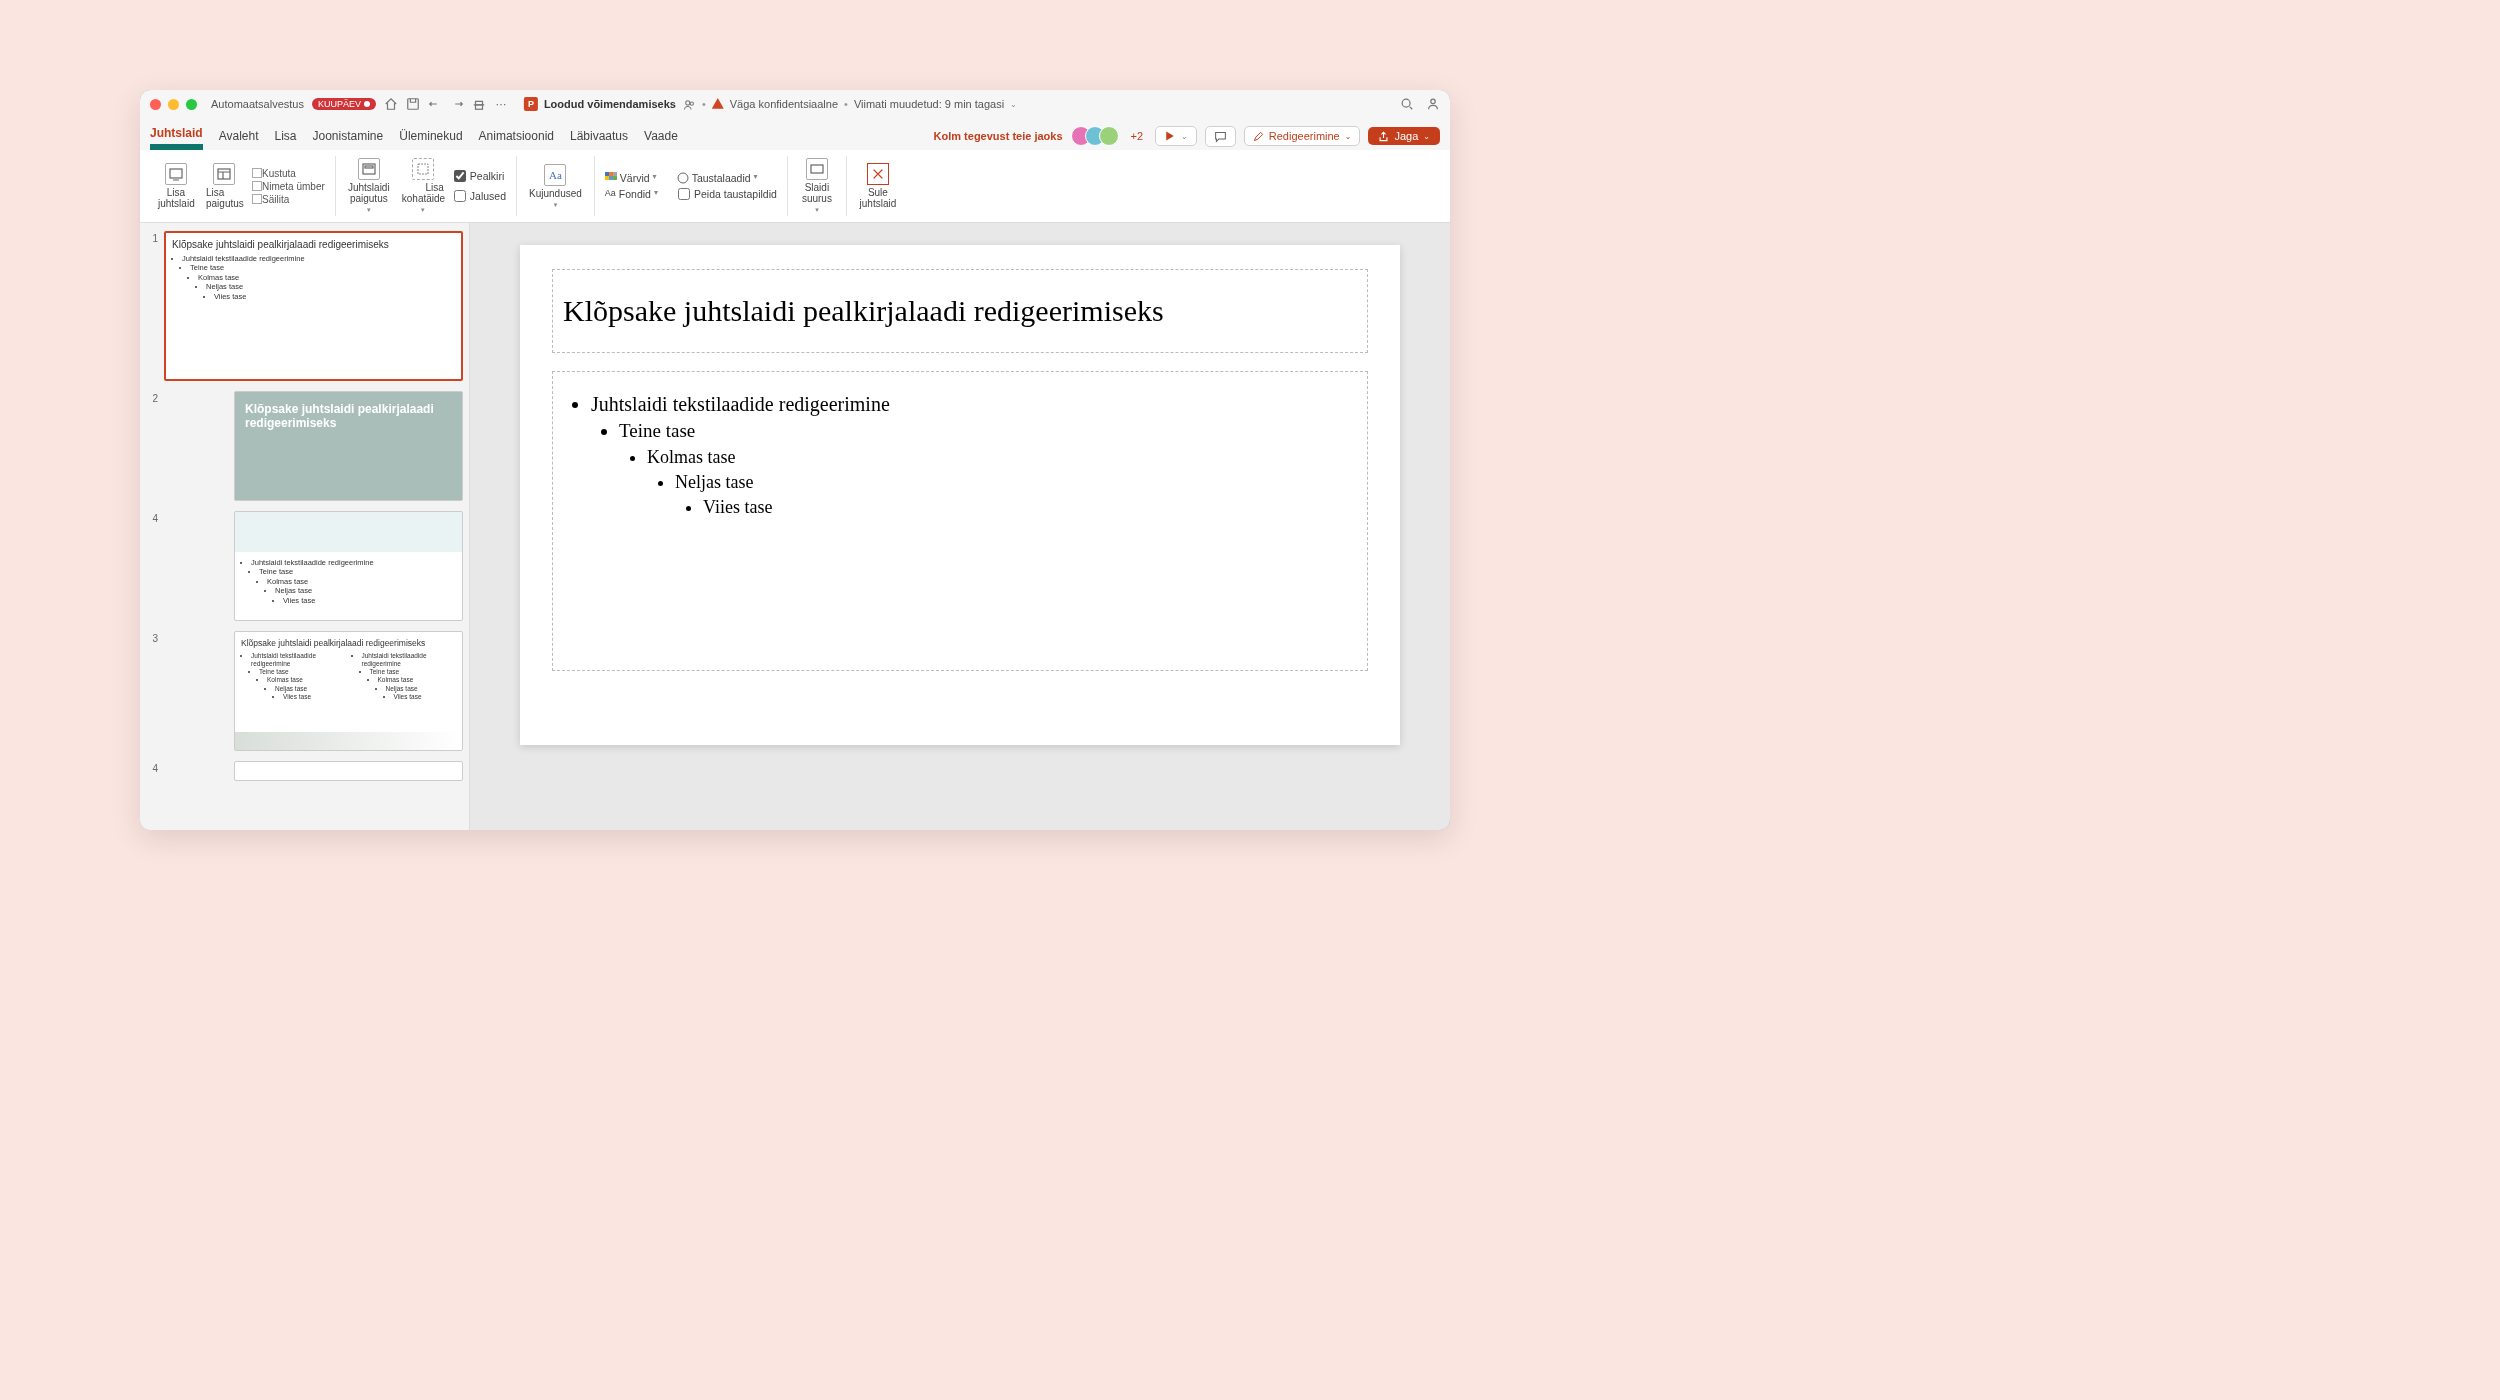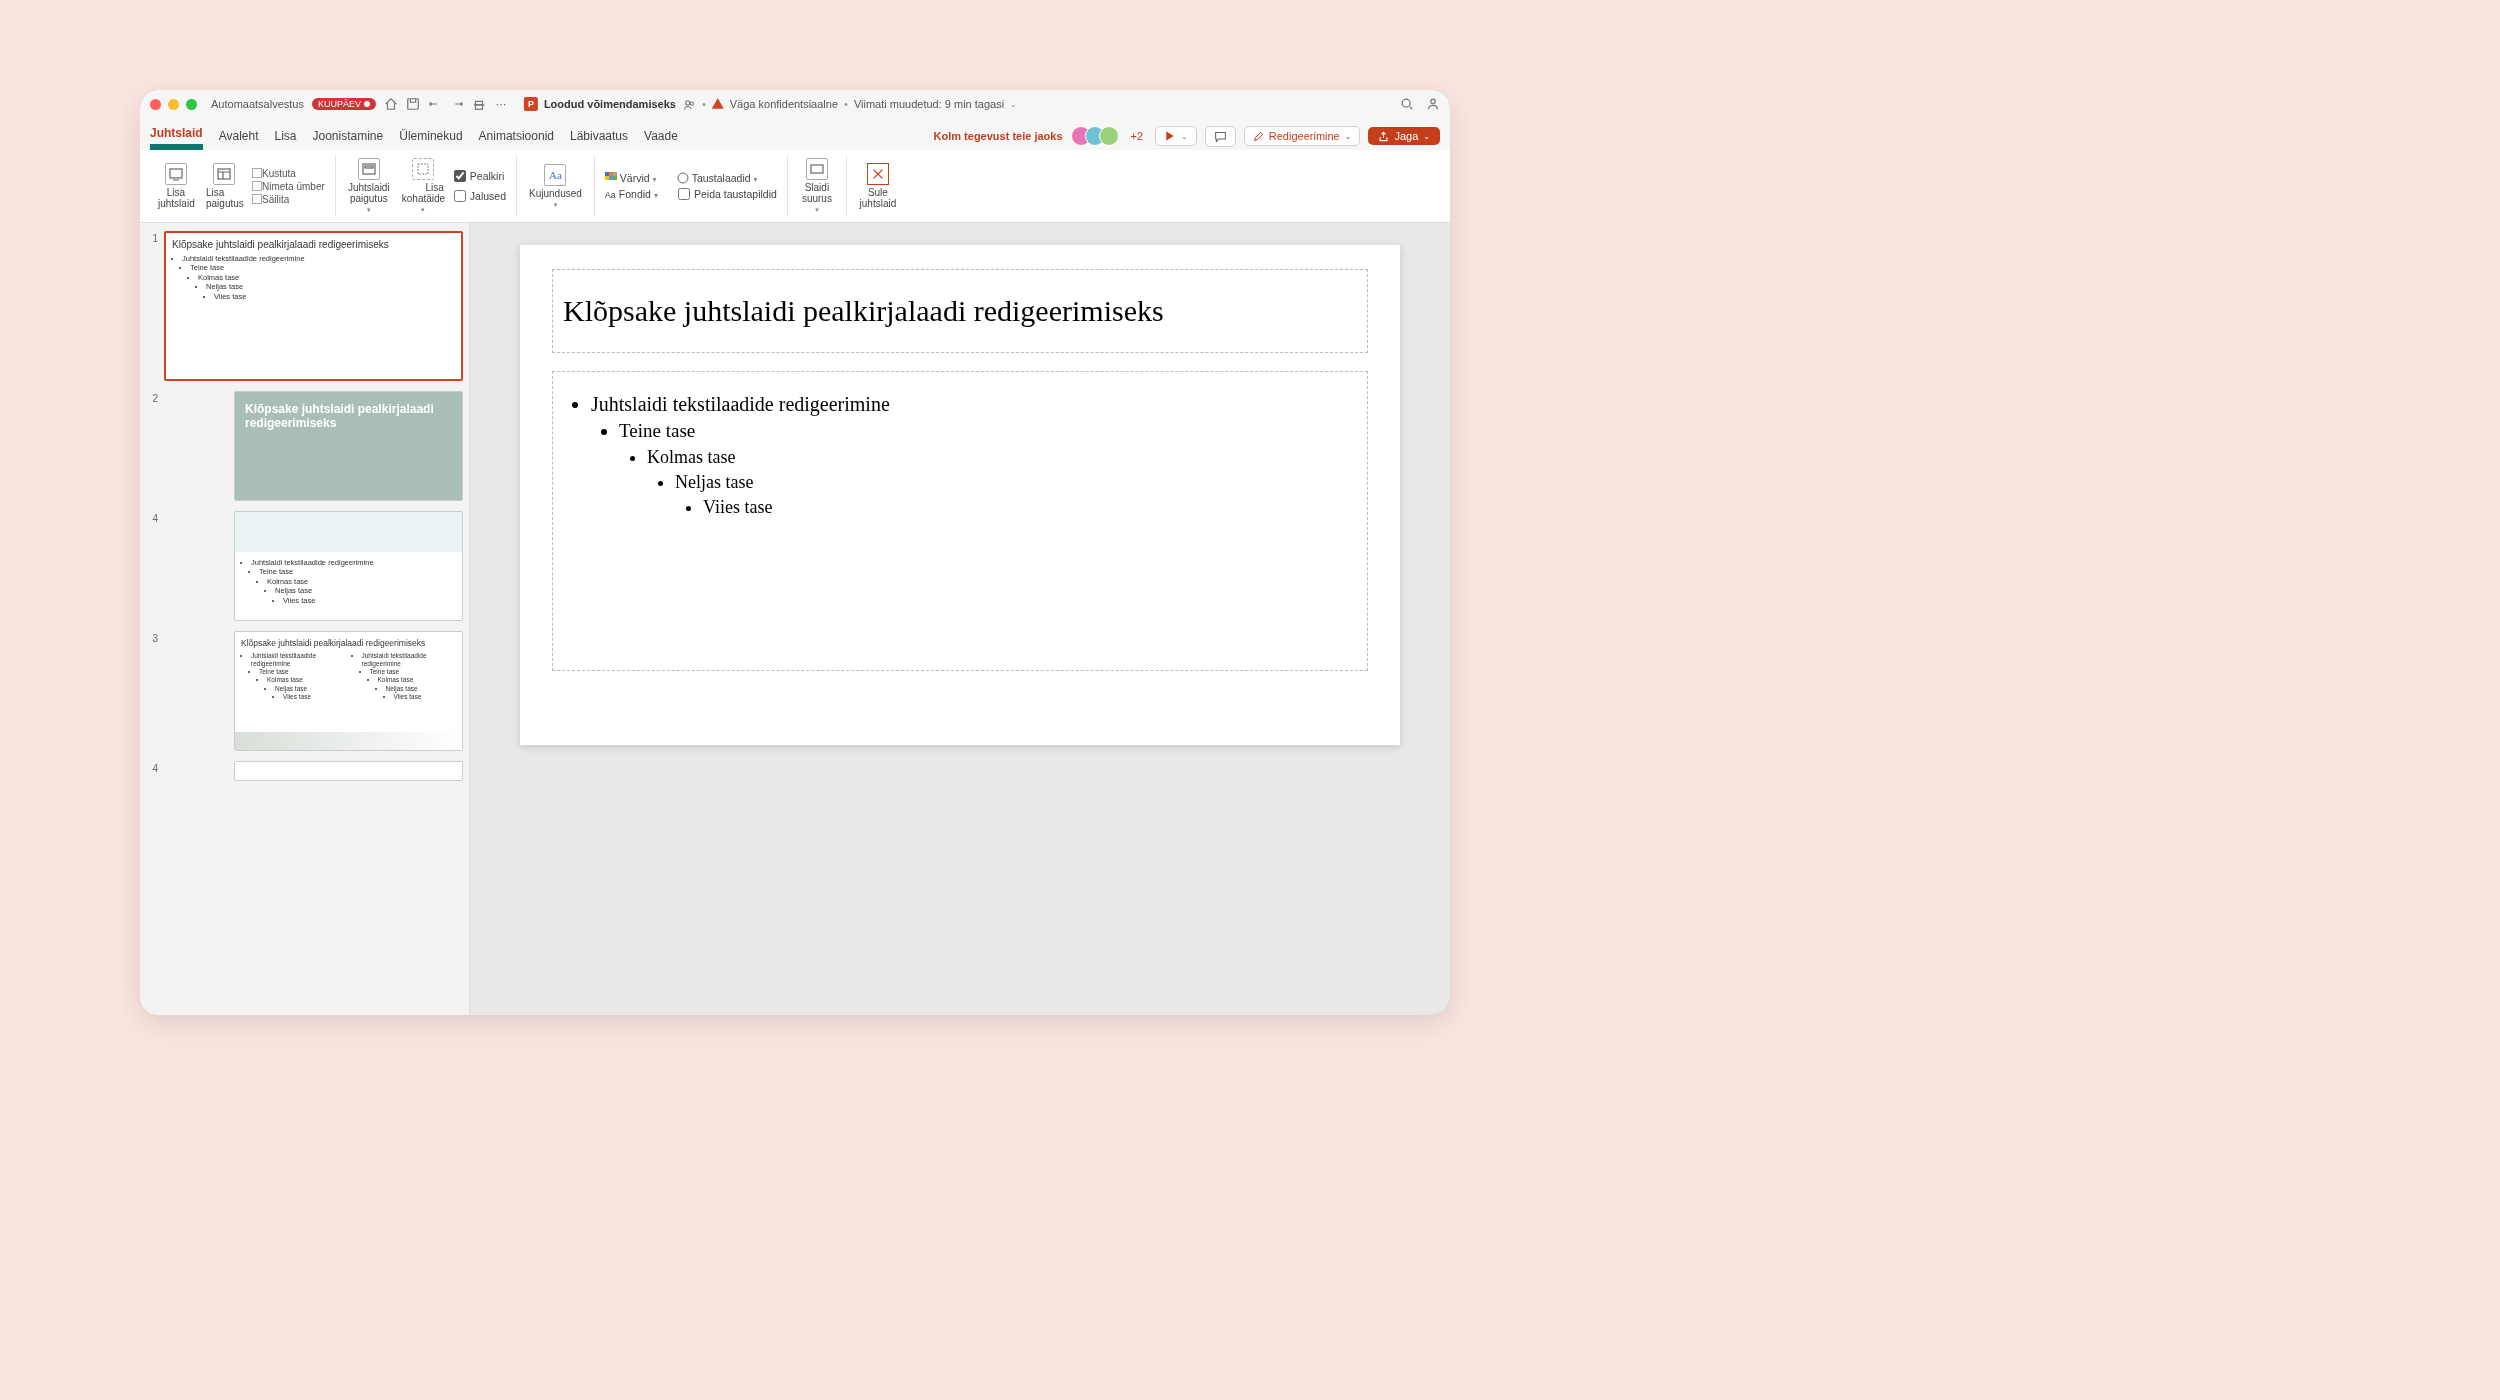--- a/index.html
+++ b/index.html
@@ -13,9 +13,9 @@
   }
   .window {
     width: 1310px;
-    height: 925px;
+    height: 740px;
     background: #a3a3a3;
-    border-radius: 18px;
+    border-radius: 10px;
     box-shadow: 0 8px 30px rgba(0,0,0,.12);
     overflow: hidden;
     display: flex;

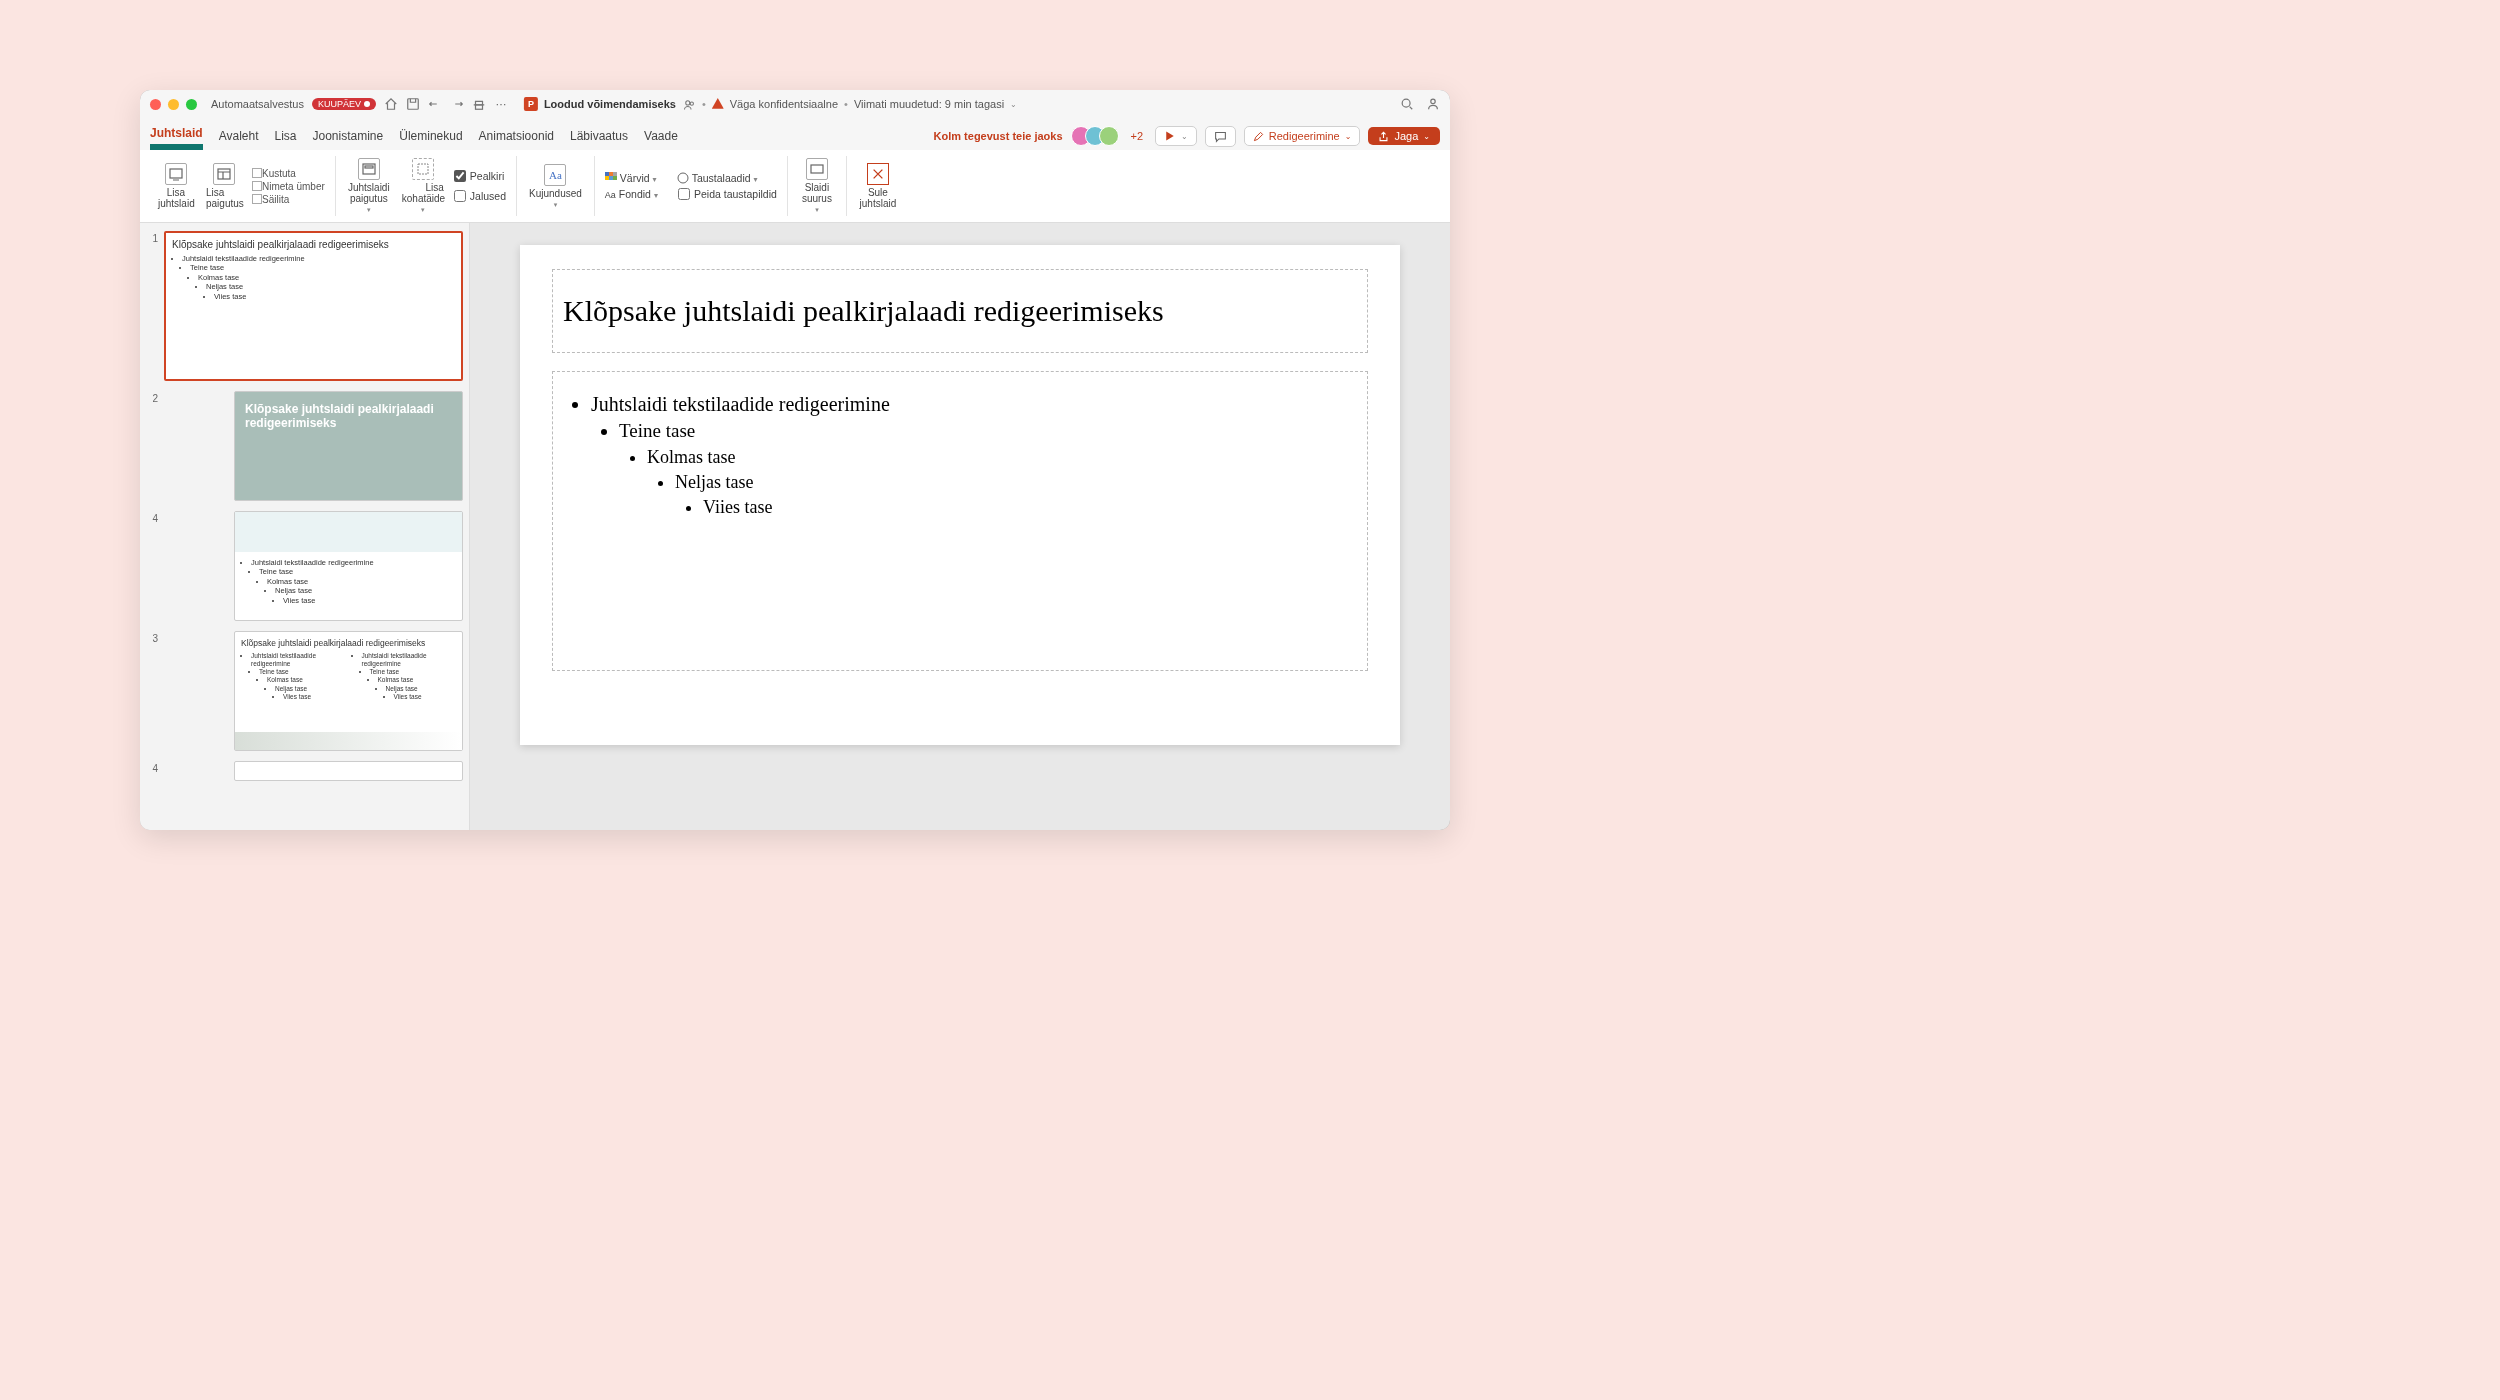--- a/index.html
+++ b/index.html
@@ -80,7 +80,7 @@
   .sq { width:10px; height:10px; border:1px solid #aaa; background:#fff;}
   .chk { display:flex; align-items:center; gap:4px; font-size:10.5px; color:#444;}
   .chk input { width:12px; height:12px; accent-color:#555;}
-  .drop { font-size:10.5px; color:#444; display:flex; align-items:flex-end; gap:3px;}
+  .drop { font-size:10.5px; color:#444; display:flex; align-items:flex-start; gap:3px;}
   .drop::after { content:"▾"; font-size:8px; color:#888;}
   .close-red { width:22px; height:22px; border:1px solid #C43E1C; display:flex; align-items:center; justify-content:center; color:#C43E1C;}
   

